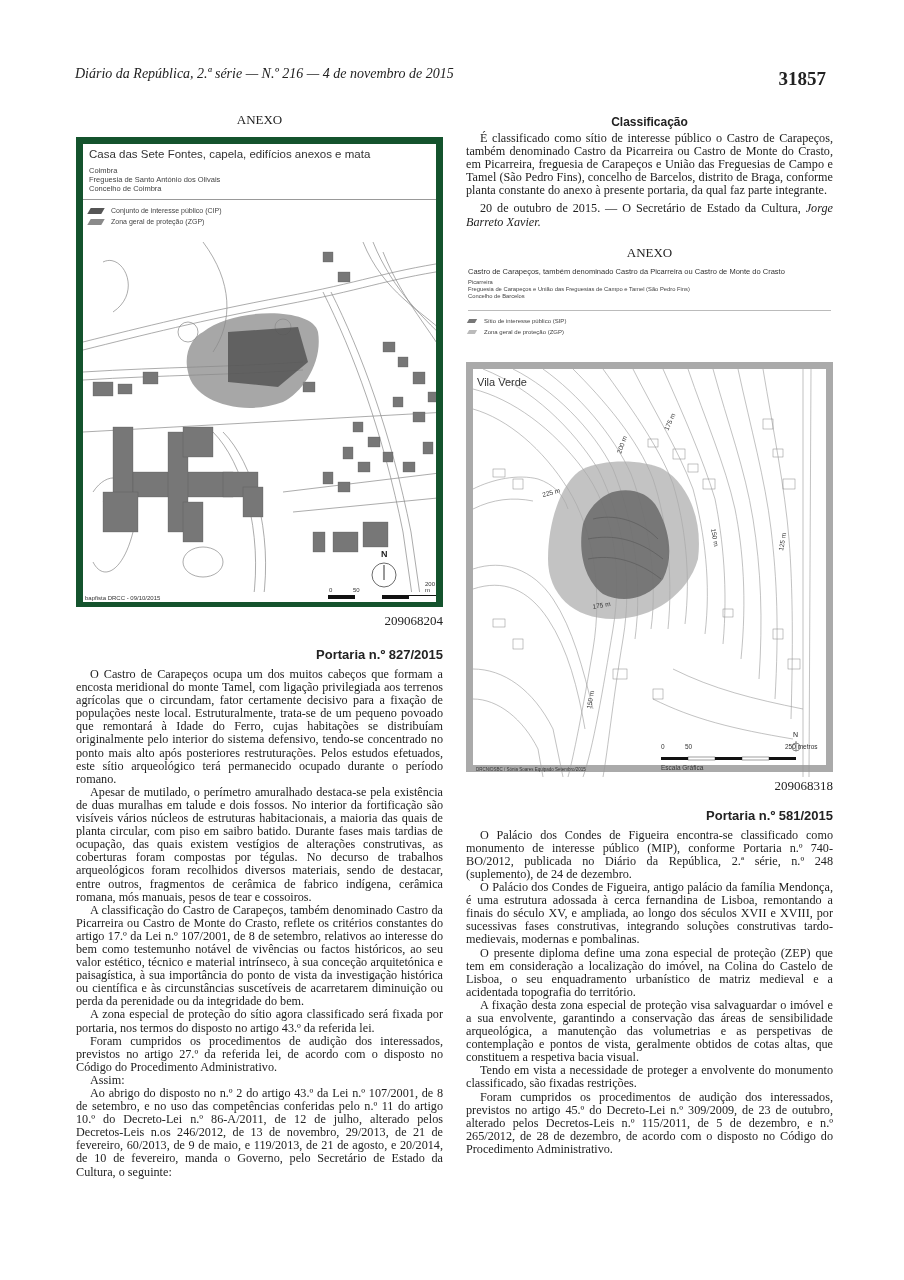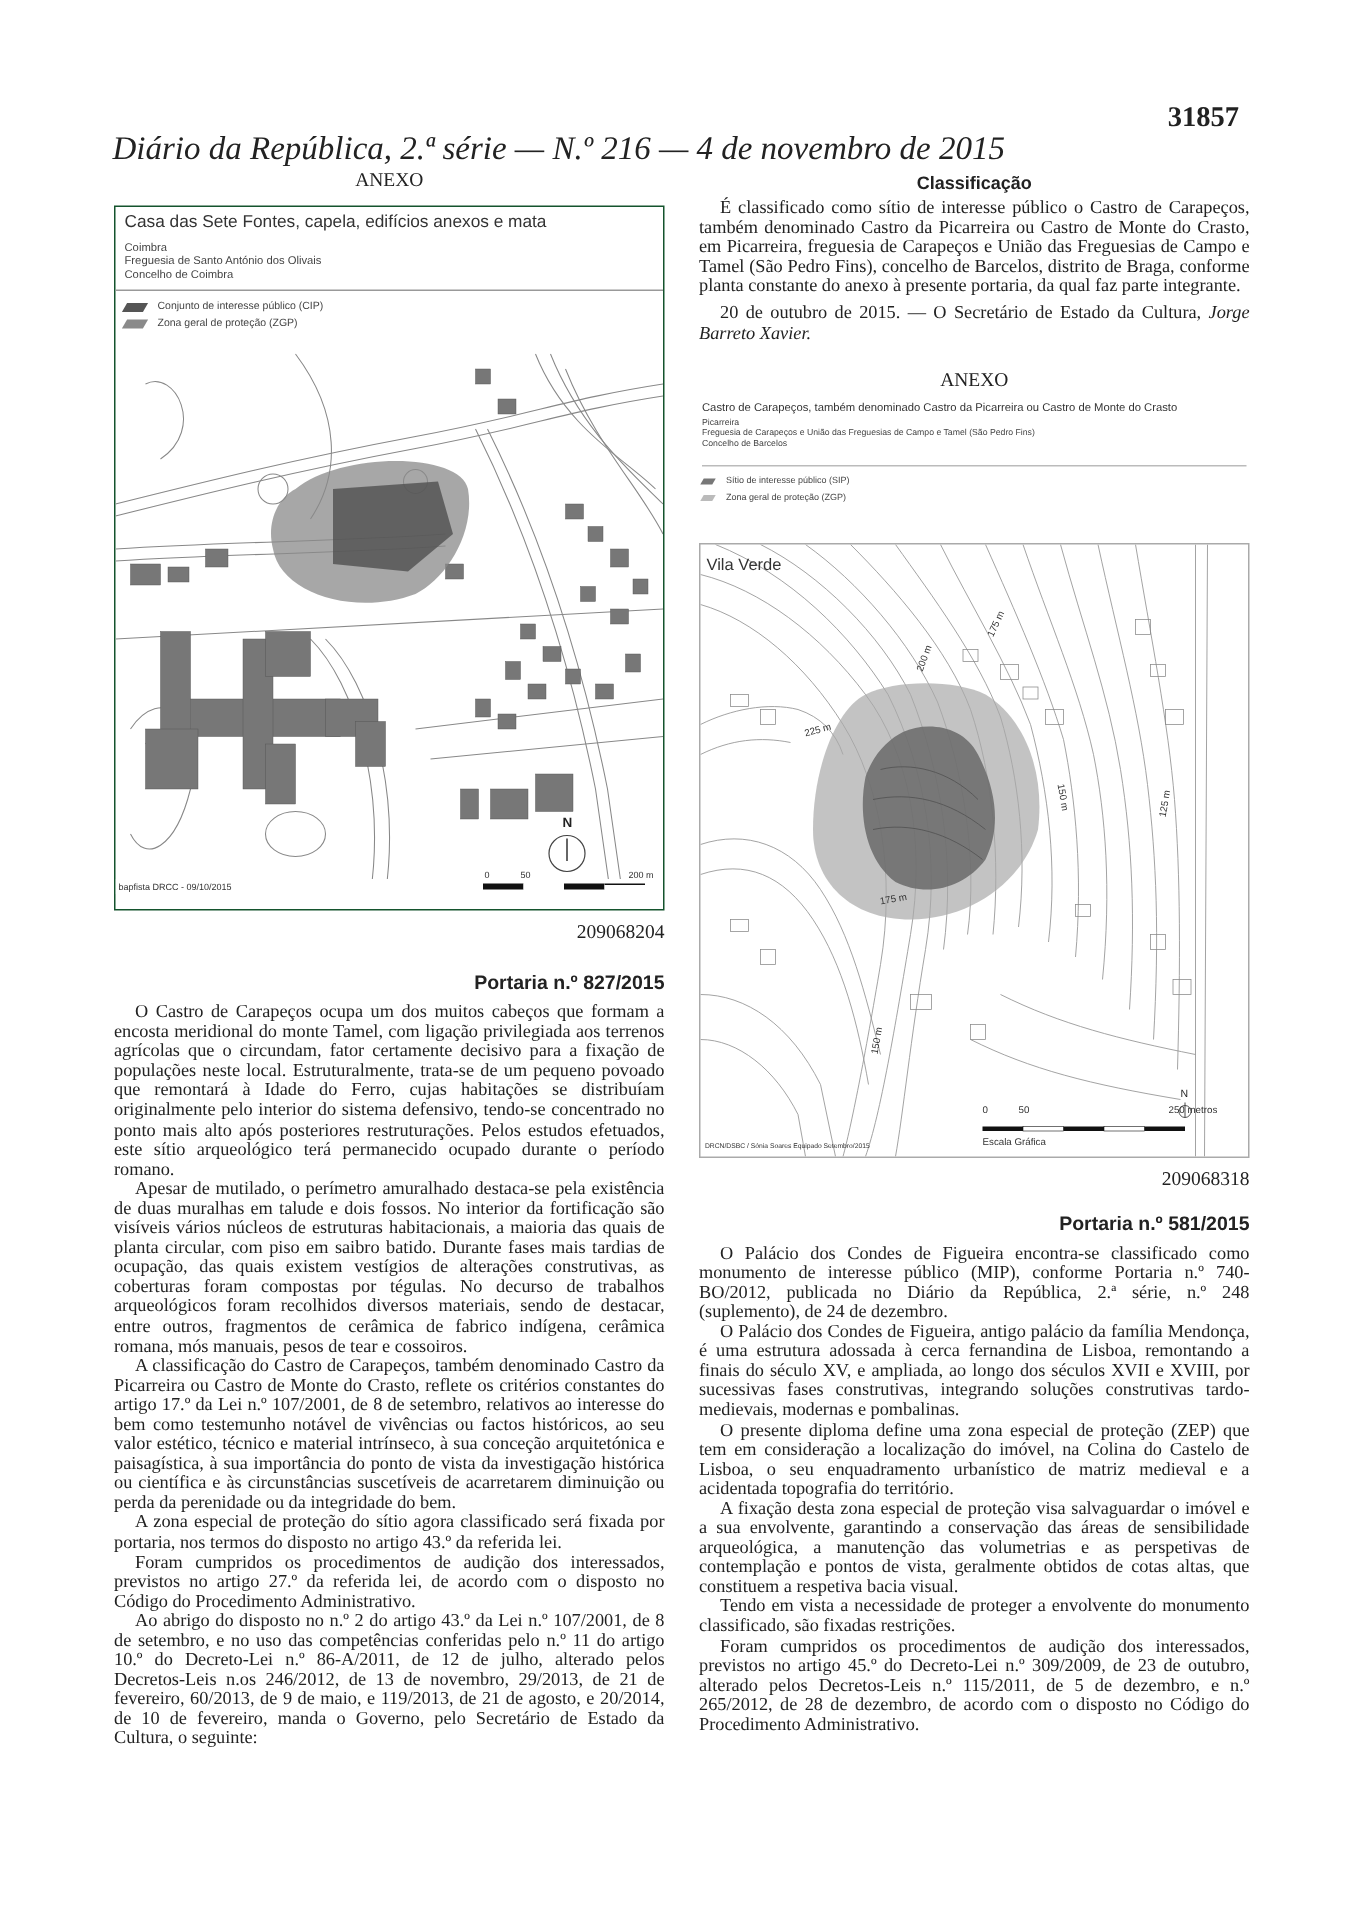--- a/index.html
+++ b/index.html
@@ -5,7 +5,7 @@
   * { box-sizing: border-box; margin: 0; padding: 0; }
   html, body { width: 904px; height: 1280px; background: #ffffff; }
   body { position: relative; font-family: "Liberation Serif", serif; color: #222; overflow: hidden; }
-  .hdr-title { position: absolute; left: 75px; top: 86px; font-style: italic; font-size: 22px; letter-spacing: 0px; }
+  .hdr-title { position: absolute; left: 75px; top: 66px; font-style: italic; font-size: 14px; letter-spacing: 0px; }
   .hdr-page { position: absolute; right: 78px; top: 68px; font-weight: bold; font-size: 19px; }
   .col { position: absolute; width: 367px; }
   .col-left { left: 76px; top: 112px; }

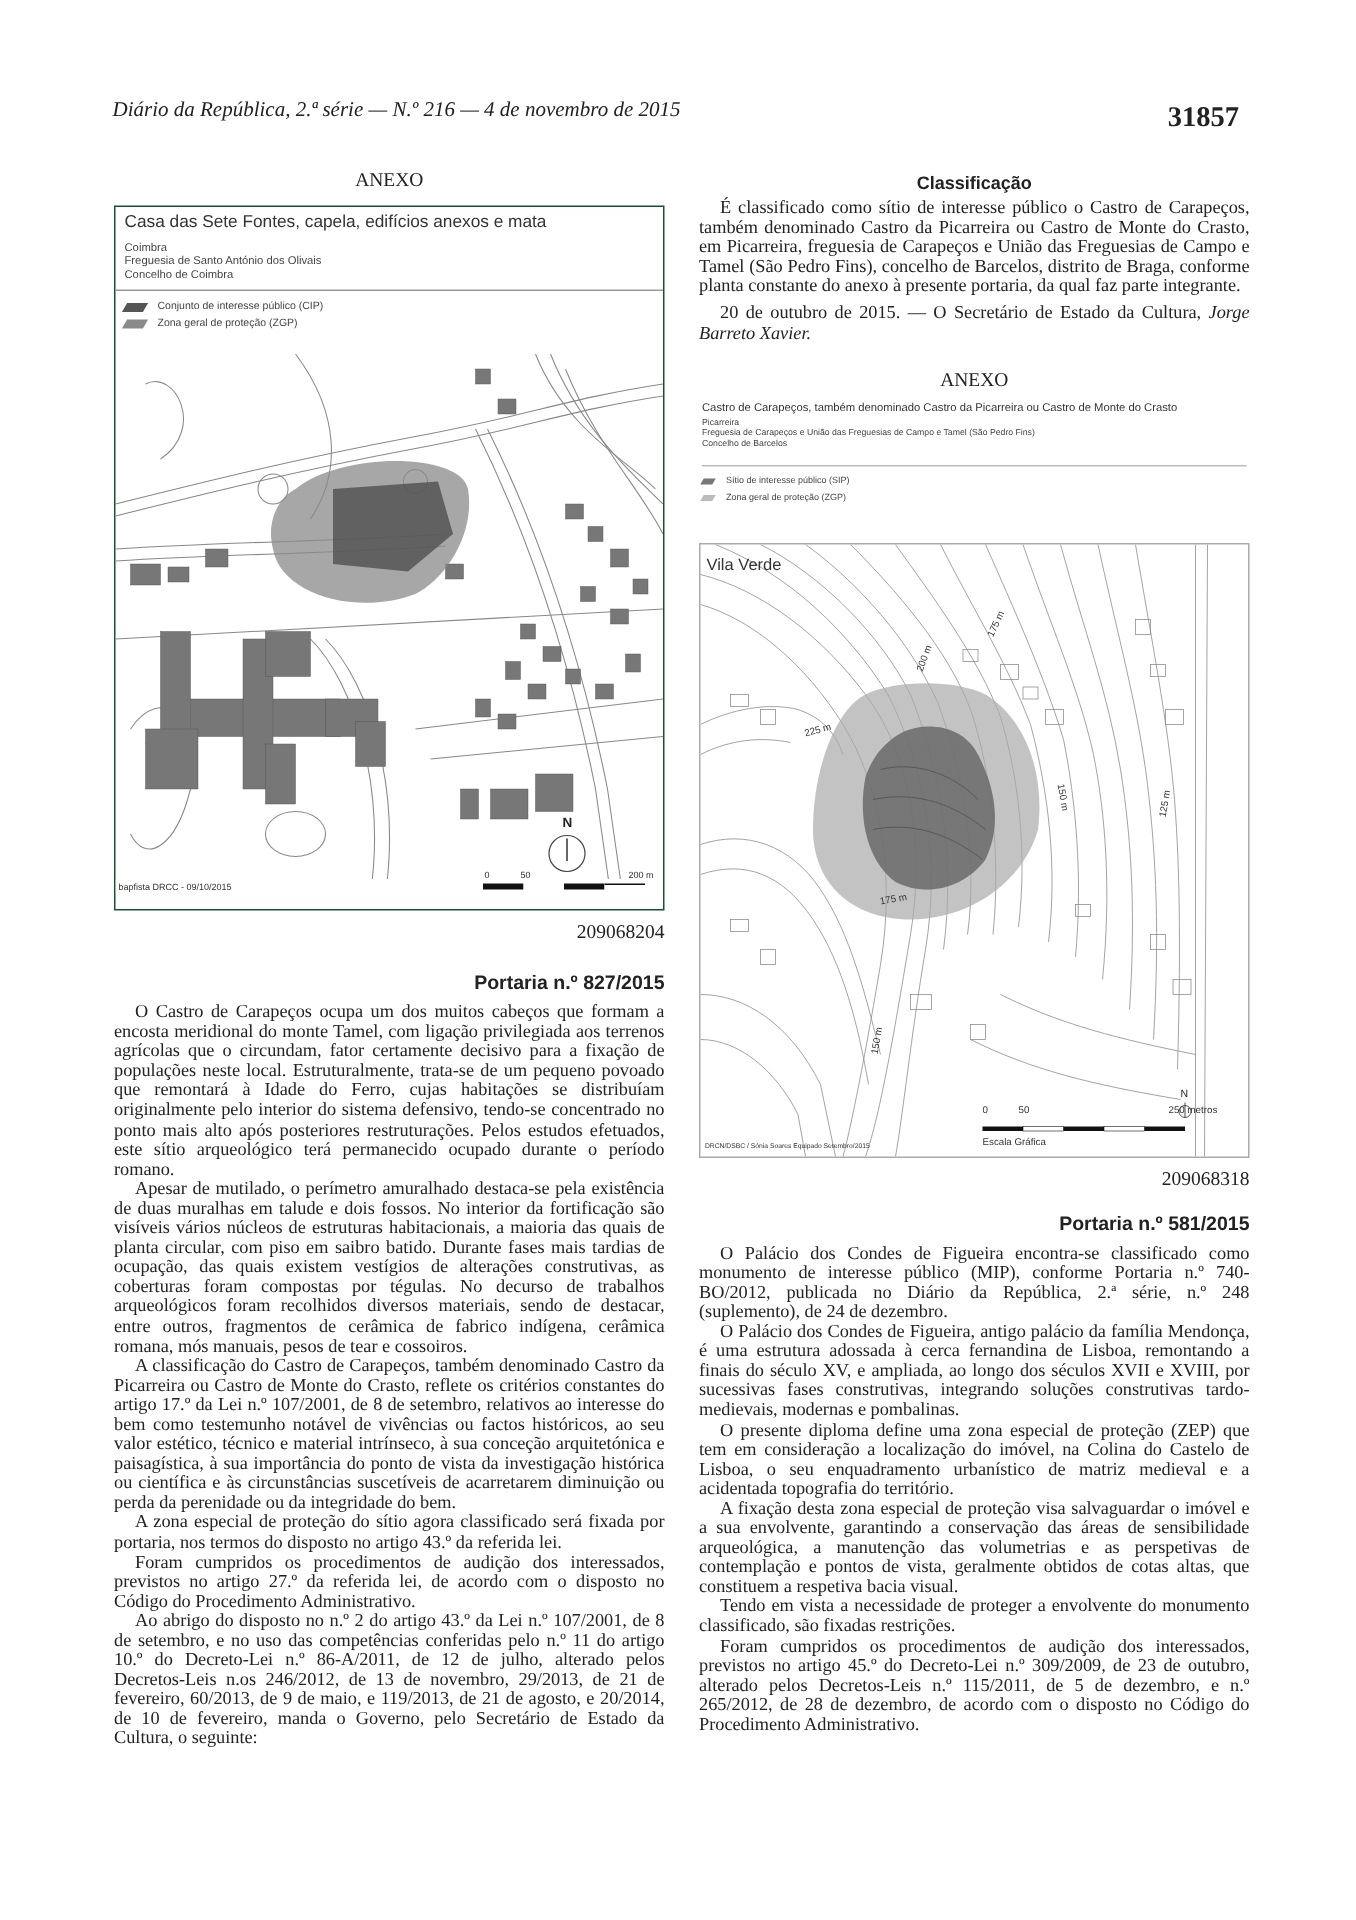--- a/index.html
+++ b/index.html
@@ -15,7 +15,7 @@
   .classif { font-family: "Liberation Sans", sans-serif; font-weight: bold; font-size: 12px; text-align: center; margin-top: 3px; margin-bottom: 3px; }
   p.body { font-size: 12.2px; line-height: 13.1px; text-align: justify; text-indent: 14px; }
   .sig i { font-style: italic; }
-  .map-box { border: 1px solid #14532d; position: relative; background: #fff; }
+  .map-box { border: 7px solid #14532d; position: relative; background: #fff; }
   .map-head { padding: 4px 6px 6px; font-family: "Liberation Sans", sans-serif; border-bottom: 1px solid #999; }
   .map-head .mt { font-size: 11.5px; color: #333; margin-bottom: 6px; }
   .map-head .ms { font-size: 7.5px; color: #444; line-height: 9px; }

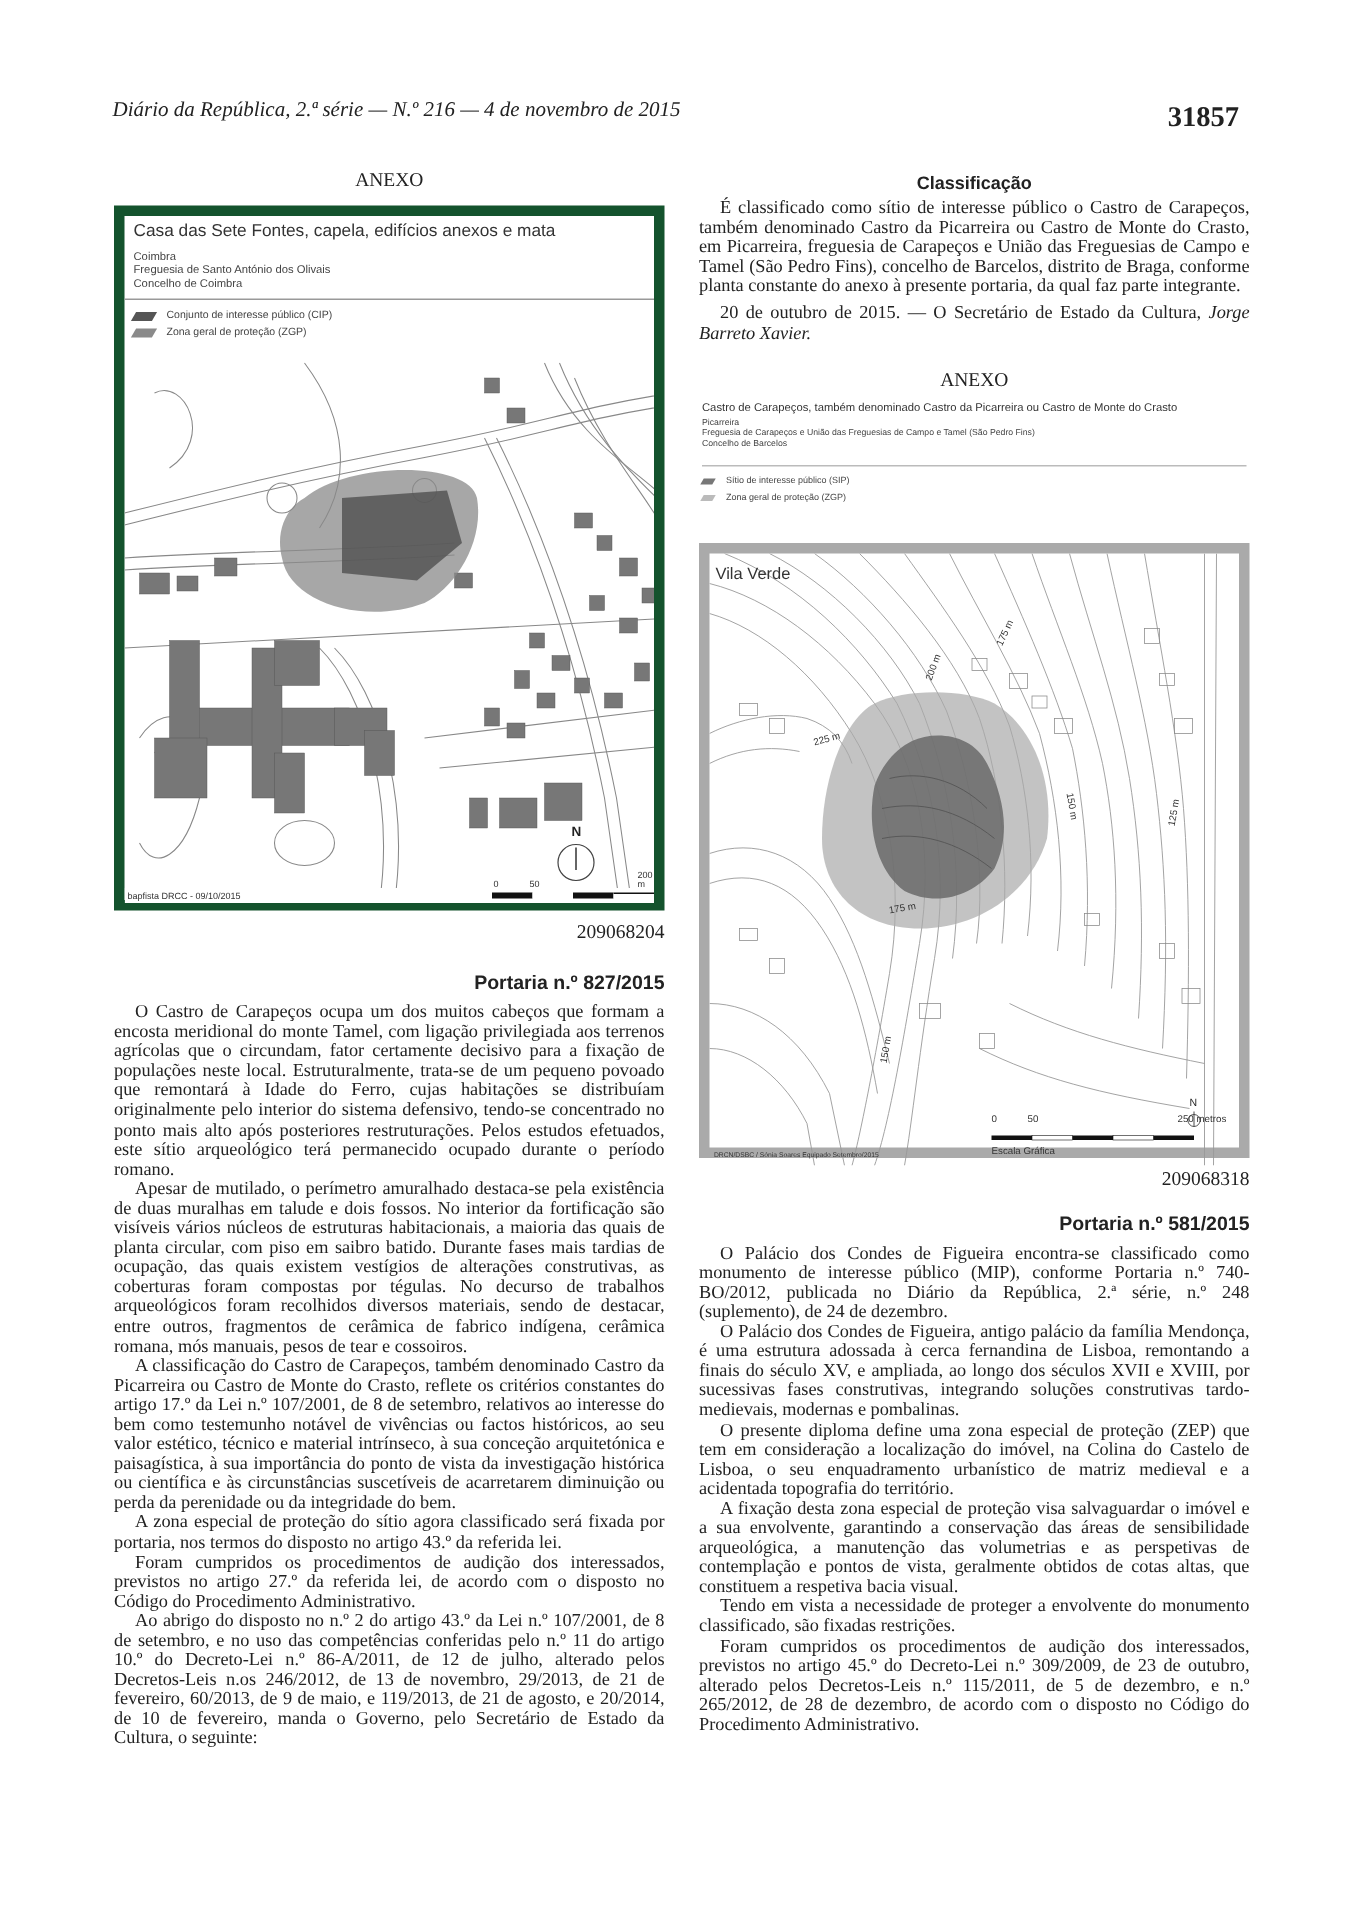--- a/index.html
+++ b/index.html
@@ -149,6 +149,7 @@
   <p class="body">A classificação do Castro de Carapeços, também denominado Castro da Picarreira ou Castro de Monte do Crasto, reflete os critérios constantes do artigo 17.º da Lei n.º 107/2001, de 8 de setembro, relativos ao interesse do bem como testemunho notável de vivências ou factos históricos, ao seu valor estético, técnico e material intrínseco, à sua conceção arquitetónica e paisagística, à sua importância do ponto de vista da investigação histórica ou científica e às circunstâncias suscetíveis de acarretarem diminuição ou perda da perenidade ou da integridade do bem.</p>
   <p class="body">A zona especial de proteção do sítio agora classificado será fixada por portaria, nos termos do disposto no artigo 43.º da referida lei.</p>
   <p class="body">Foram cumpridos os procedimentos de audição dos interessados, previstos no artigo 27.º da referida lei, de acordo com o disposto no Código do Procedimento Administrativo.</p>
+  <p class="body">Assim:</p>
   <p class="body">Ao abrigo do disposto no n.º 2 do artigo 43.º da Lei n.º 107/2001, de 8 de setembro, e no uso das competências conferidas pelo n.º 11 do artigo 10.º do Decreto-Lei n.º 86-A/2011, de 12 de julho, alterado pelos Decretos-Leis n.os 246/2012, de 13 de novembro, 29/2013, de 21 de fevereiro, 60/2013, de 9 de maio, e 119/2013, de 21 de agosto, e 20/2014, de 10 de fevereiro, manda o Governo, pelo Secretário de Estado da Cultura, o seguinte:</p>
 </div>
 

